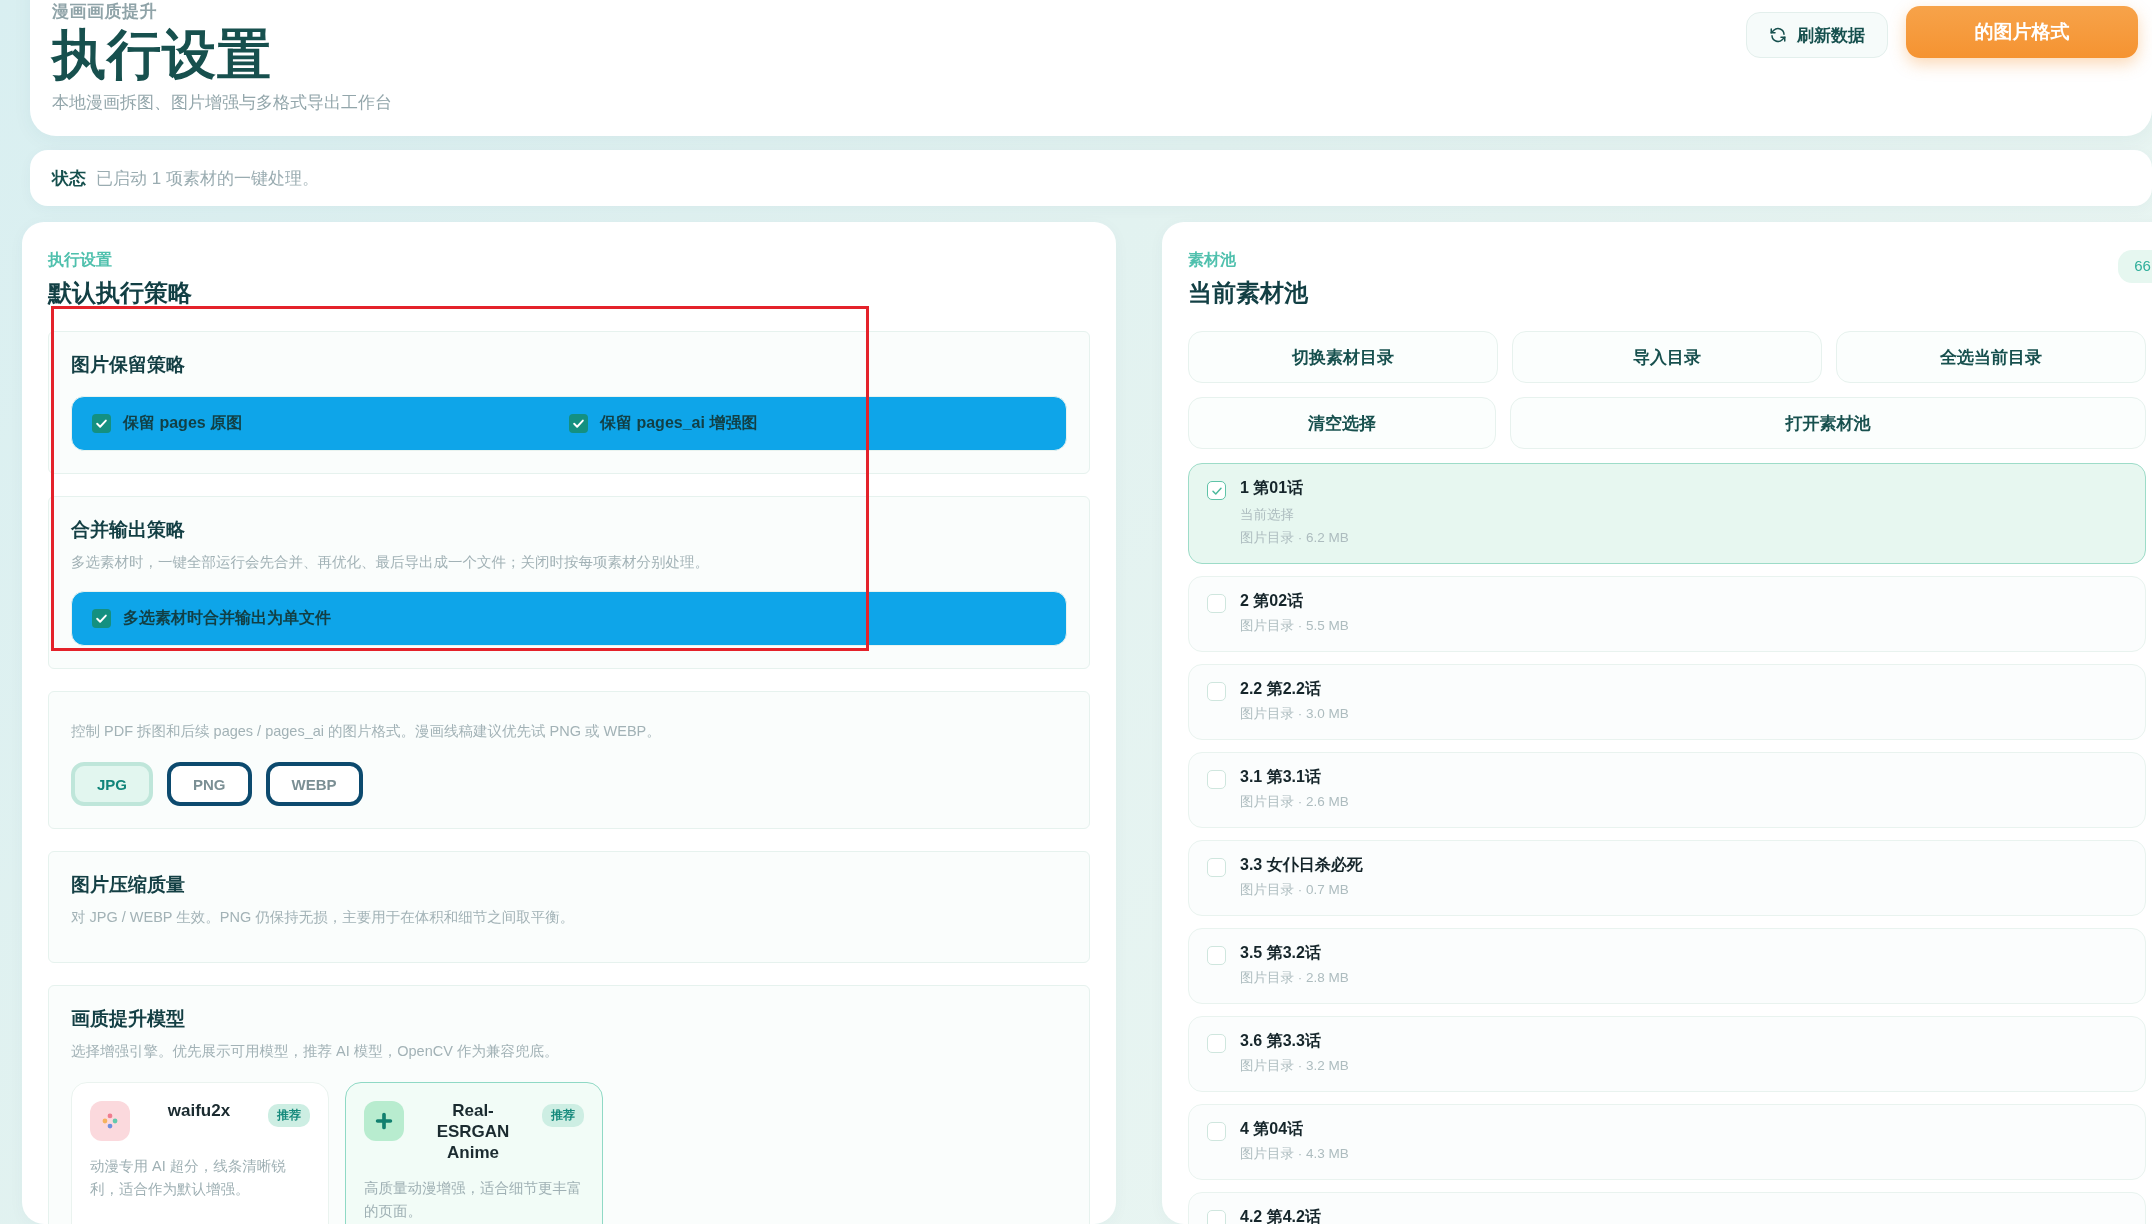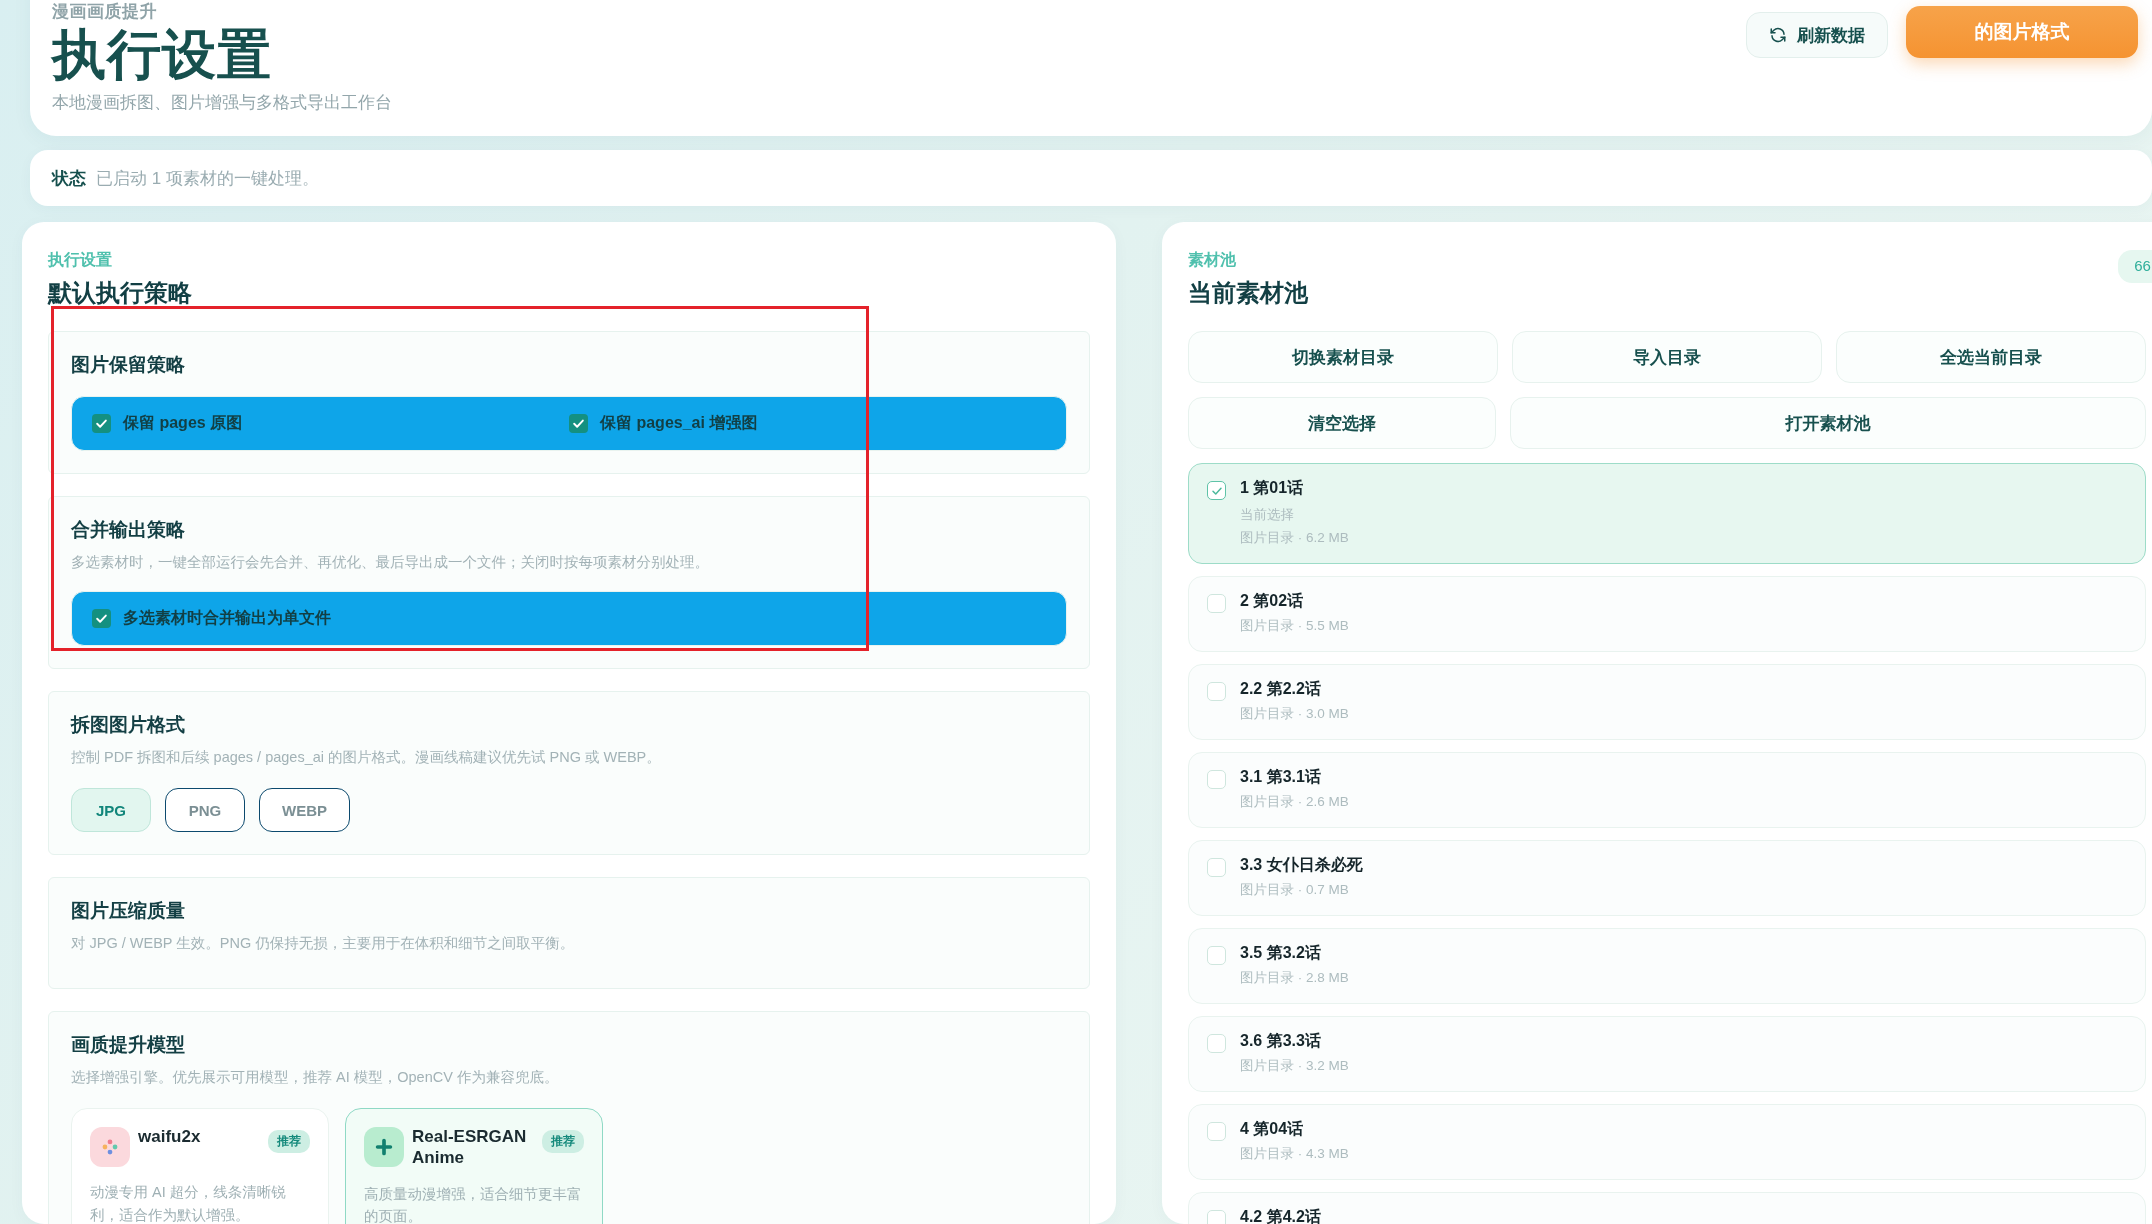--- a/index.html
+++ b/index.html
@@ -262,7 +262,6 @@
   </div>
 
   <div class="setting-card">
-    <div class="sc-title">拆图图片格式</div>
     <div class="sc-desc">控制 PDF 拆图和后续 pages / pages_ai 的图片格式。漫画线稿建议优先试 PNG 或 WEBP。</div>
     <div class="fmt-row">
       <div class="fmt-pill active">JPG</div>

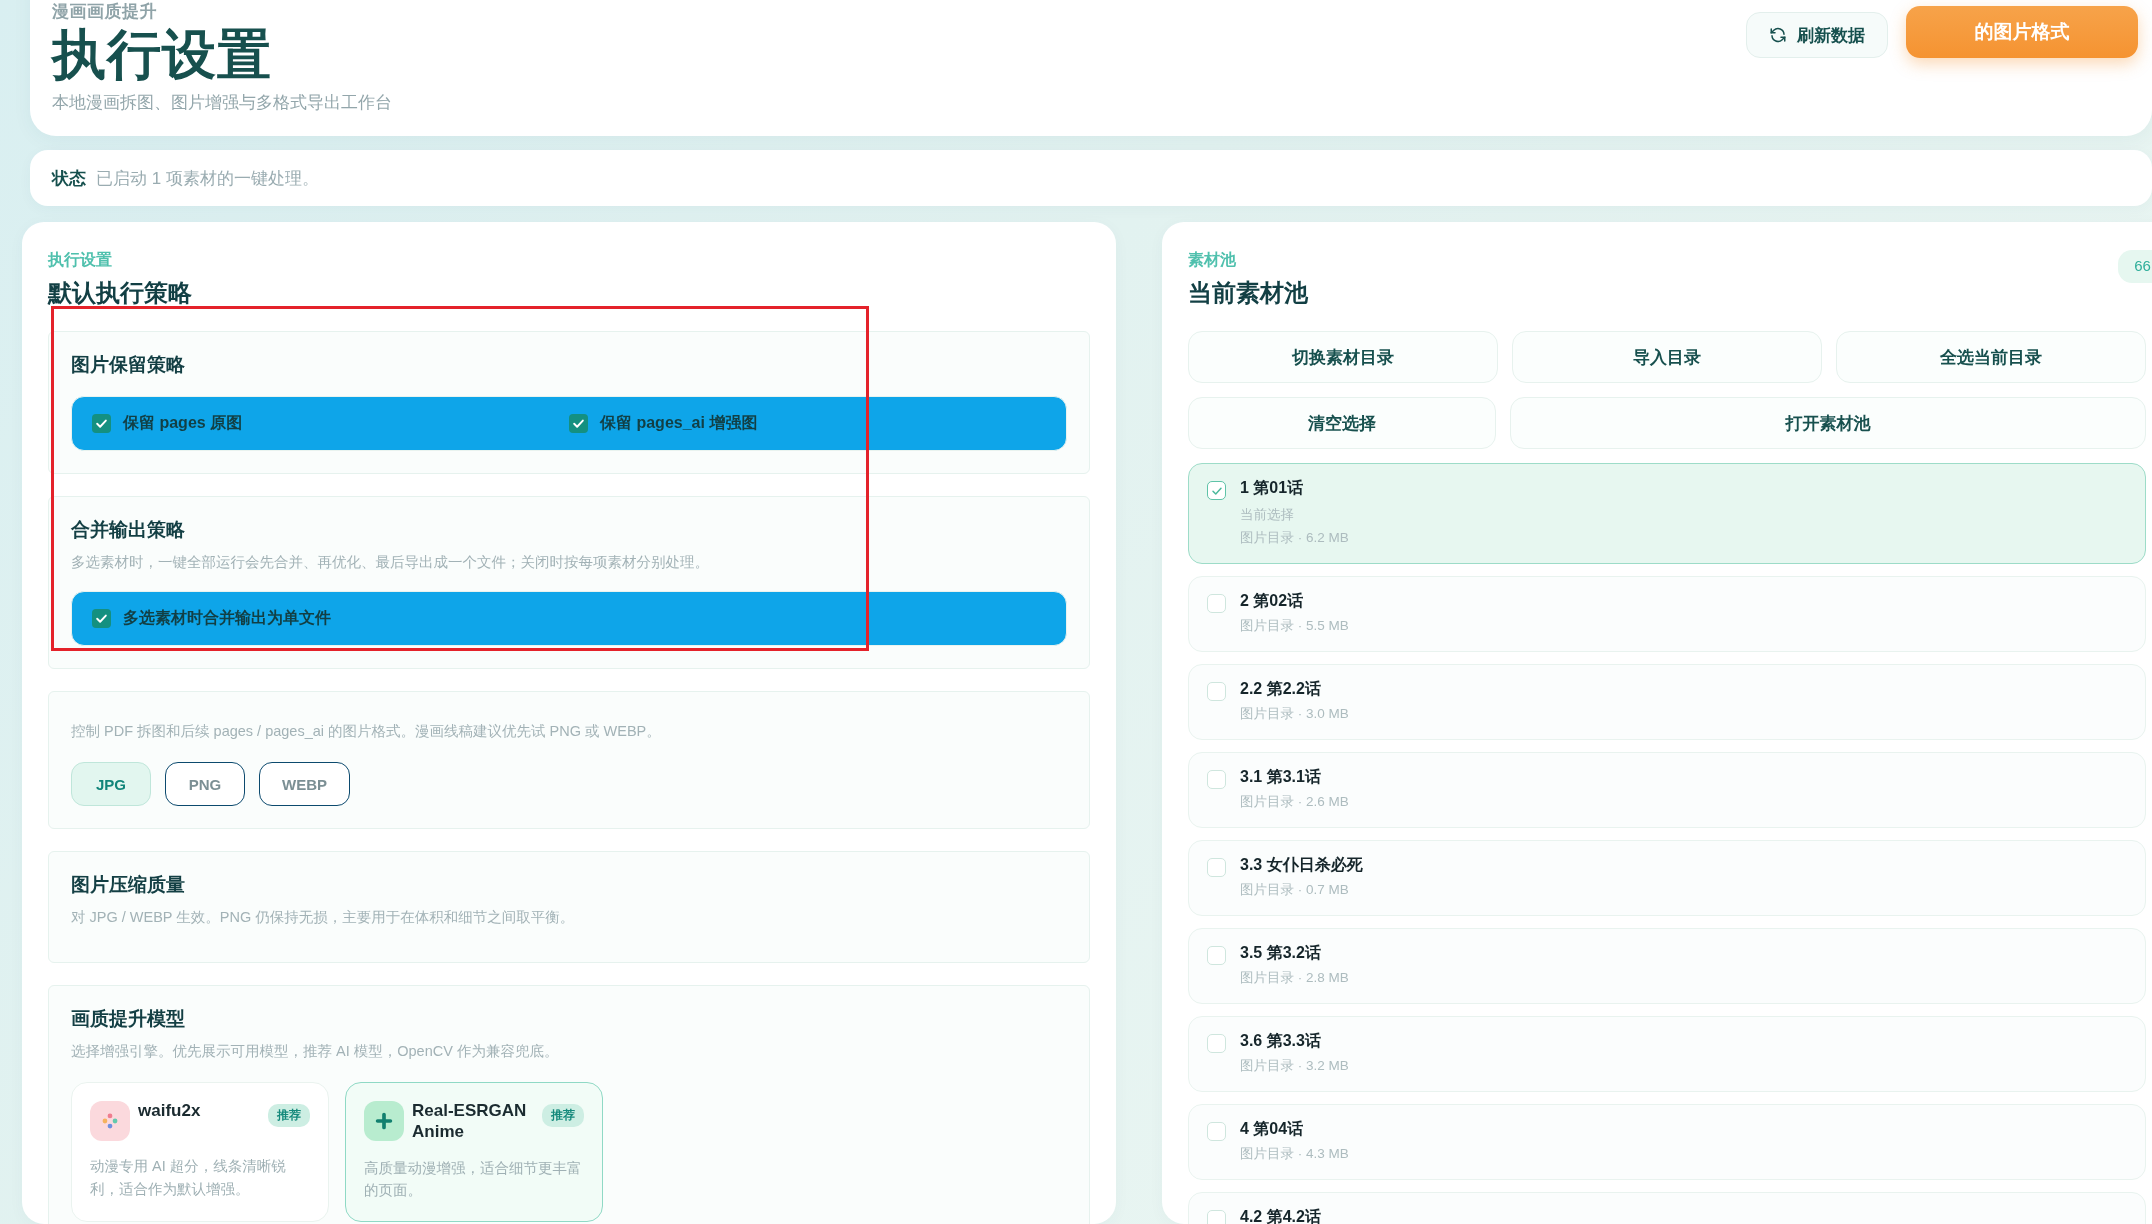--- a/index.html
+++ b/index.html
@@ -118,7 +118,7 @@
   .fmt-row { display:flex; gap:14px; margin-top: 20px; }
   .fmt-pill {
     min-width: 80px; height: 44px; padding: 0 22px;
-    border-radius: 13px; border:1px solid #0c4a6e; background:#ffffff;
+    border-radius: 13px; border:4px solid #0c4a6e; background:#ffffff;
     display:flex; align-items:center; justify-content:center;
     font-size:15px; font-weight:800; color:#7b8f94; cursor:pointer;
   }

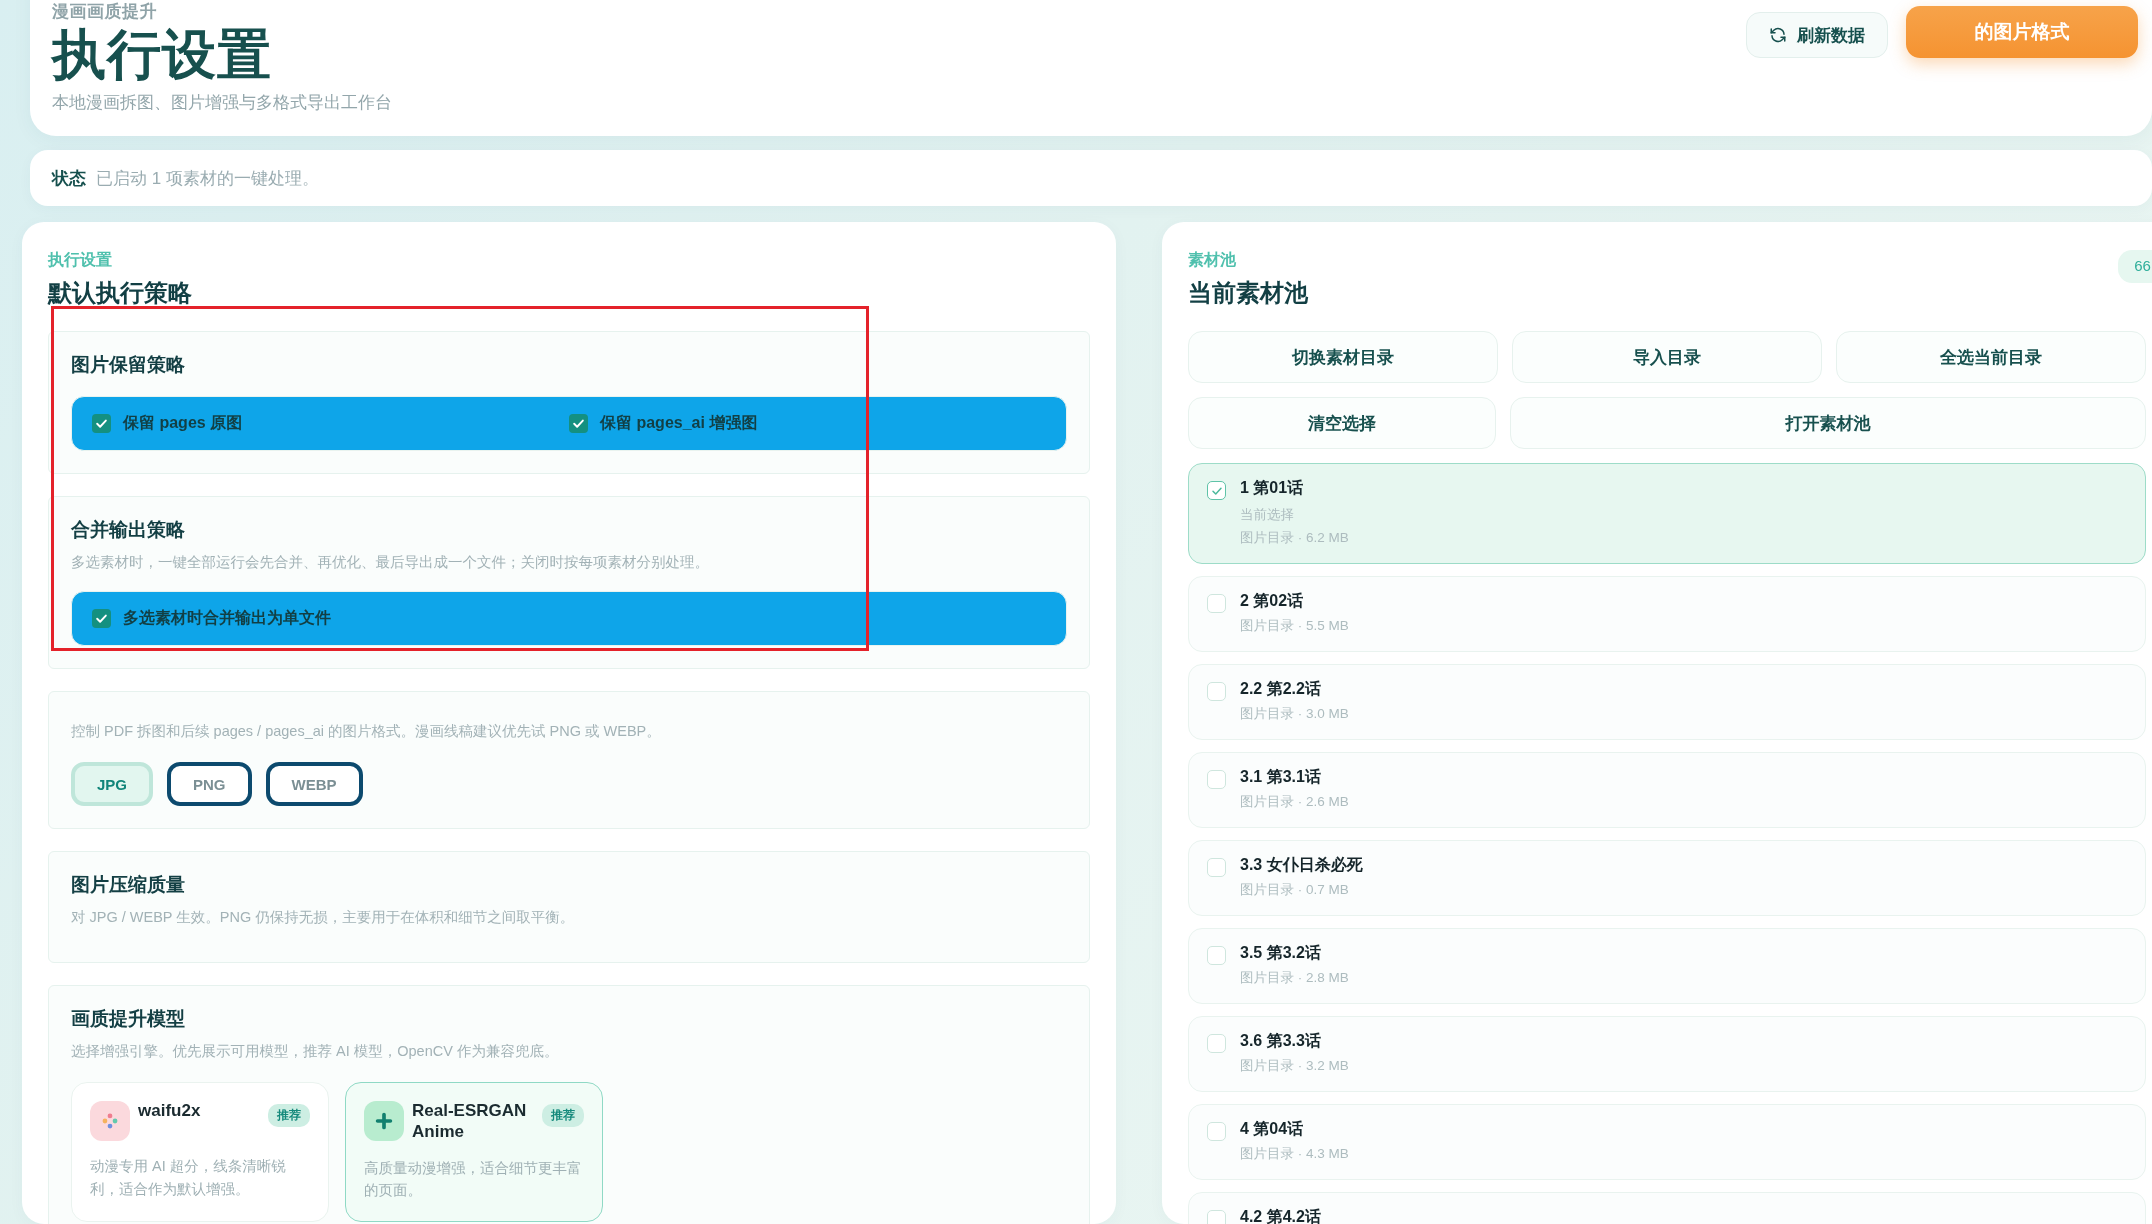--- a/index.html
+++ b/index.html
@@ -131,7 +131,7 @@
     padding: 18px 18px 20px 18px; cursor:pointer;
   }
   .model-card.selected { border-color:#8fd9c5; background:#f2fcf7; }
-  .mc-head { display:flex; align-items:flex-start; gap:8px; }
+  .mc-head { display:flex; align-items:flex-start; gap:28px;text-align:center; }
   .mc-icon {
     width:40px; height:40px; border-radius:12px; flex:0 0 auto;
     display:flex; align-items:center; justify-content:center;

